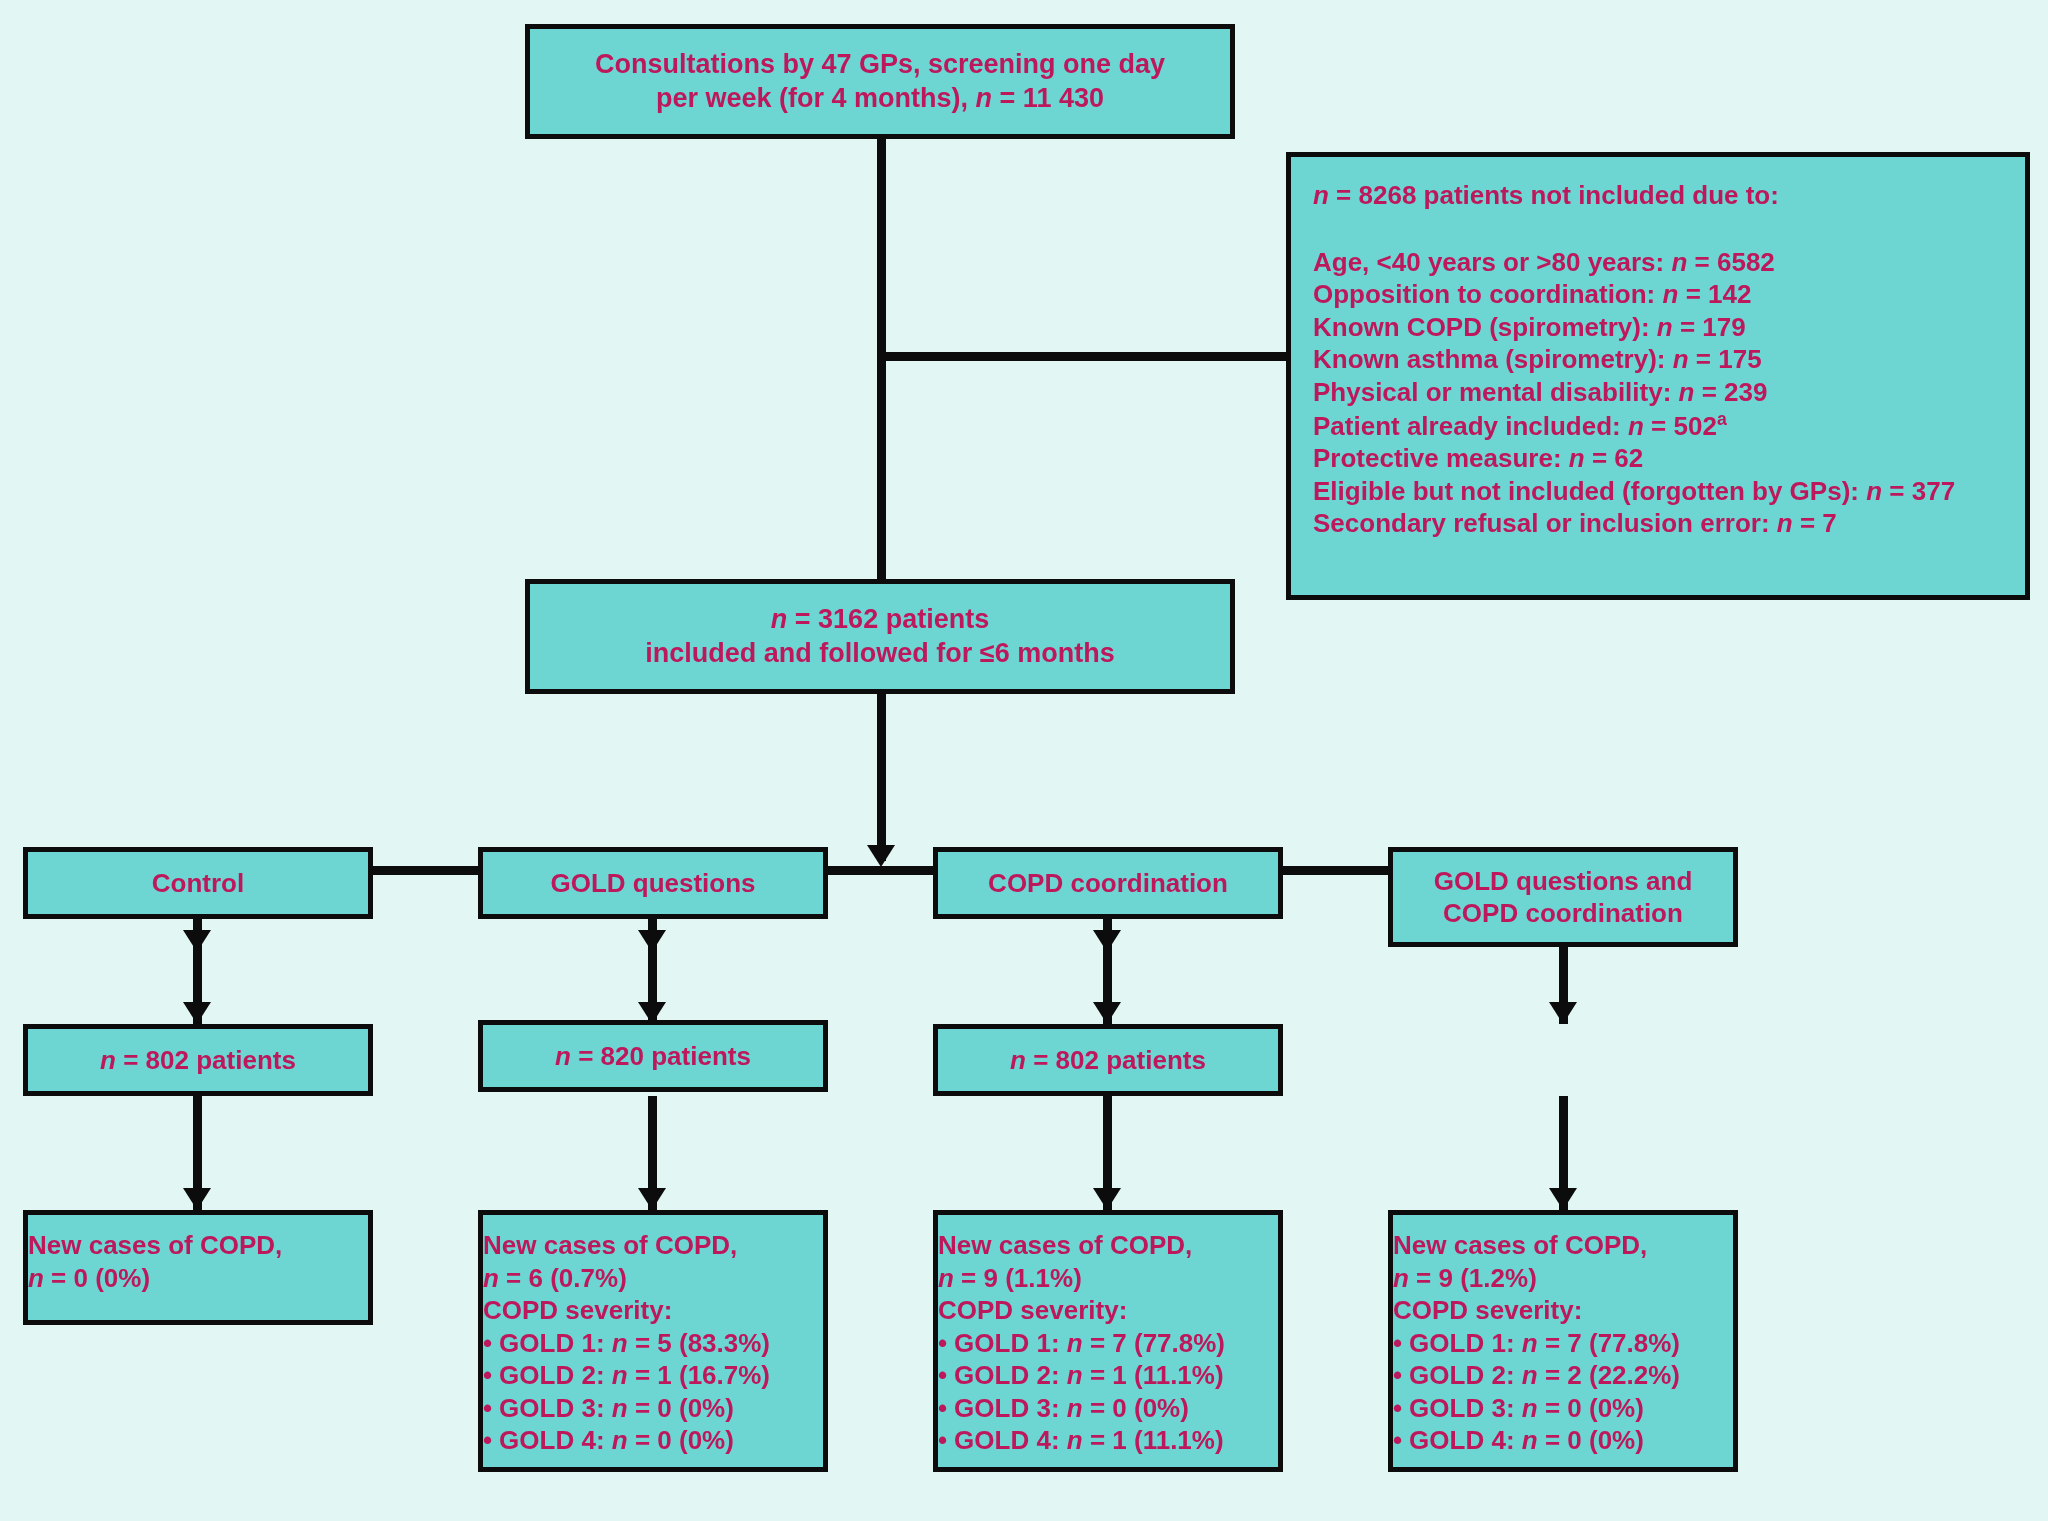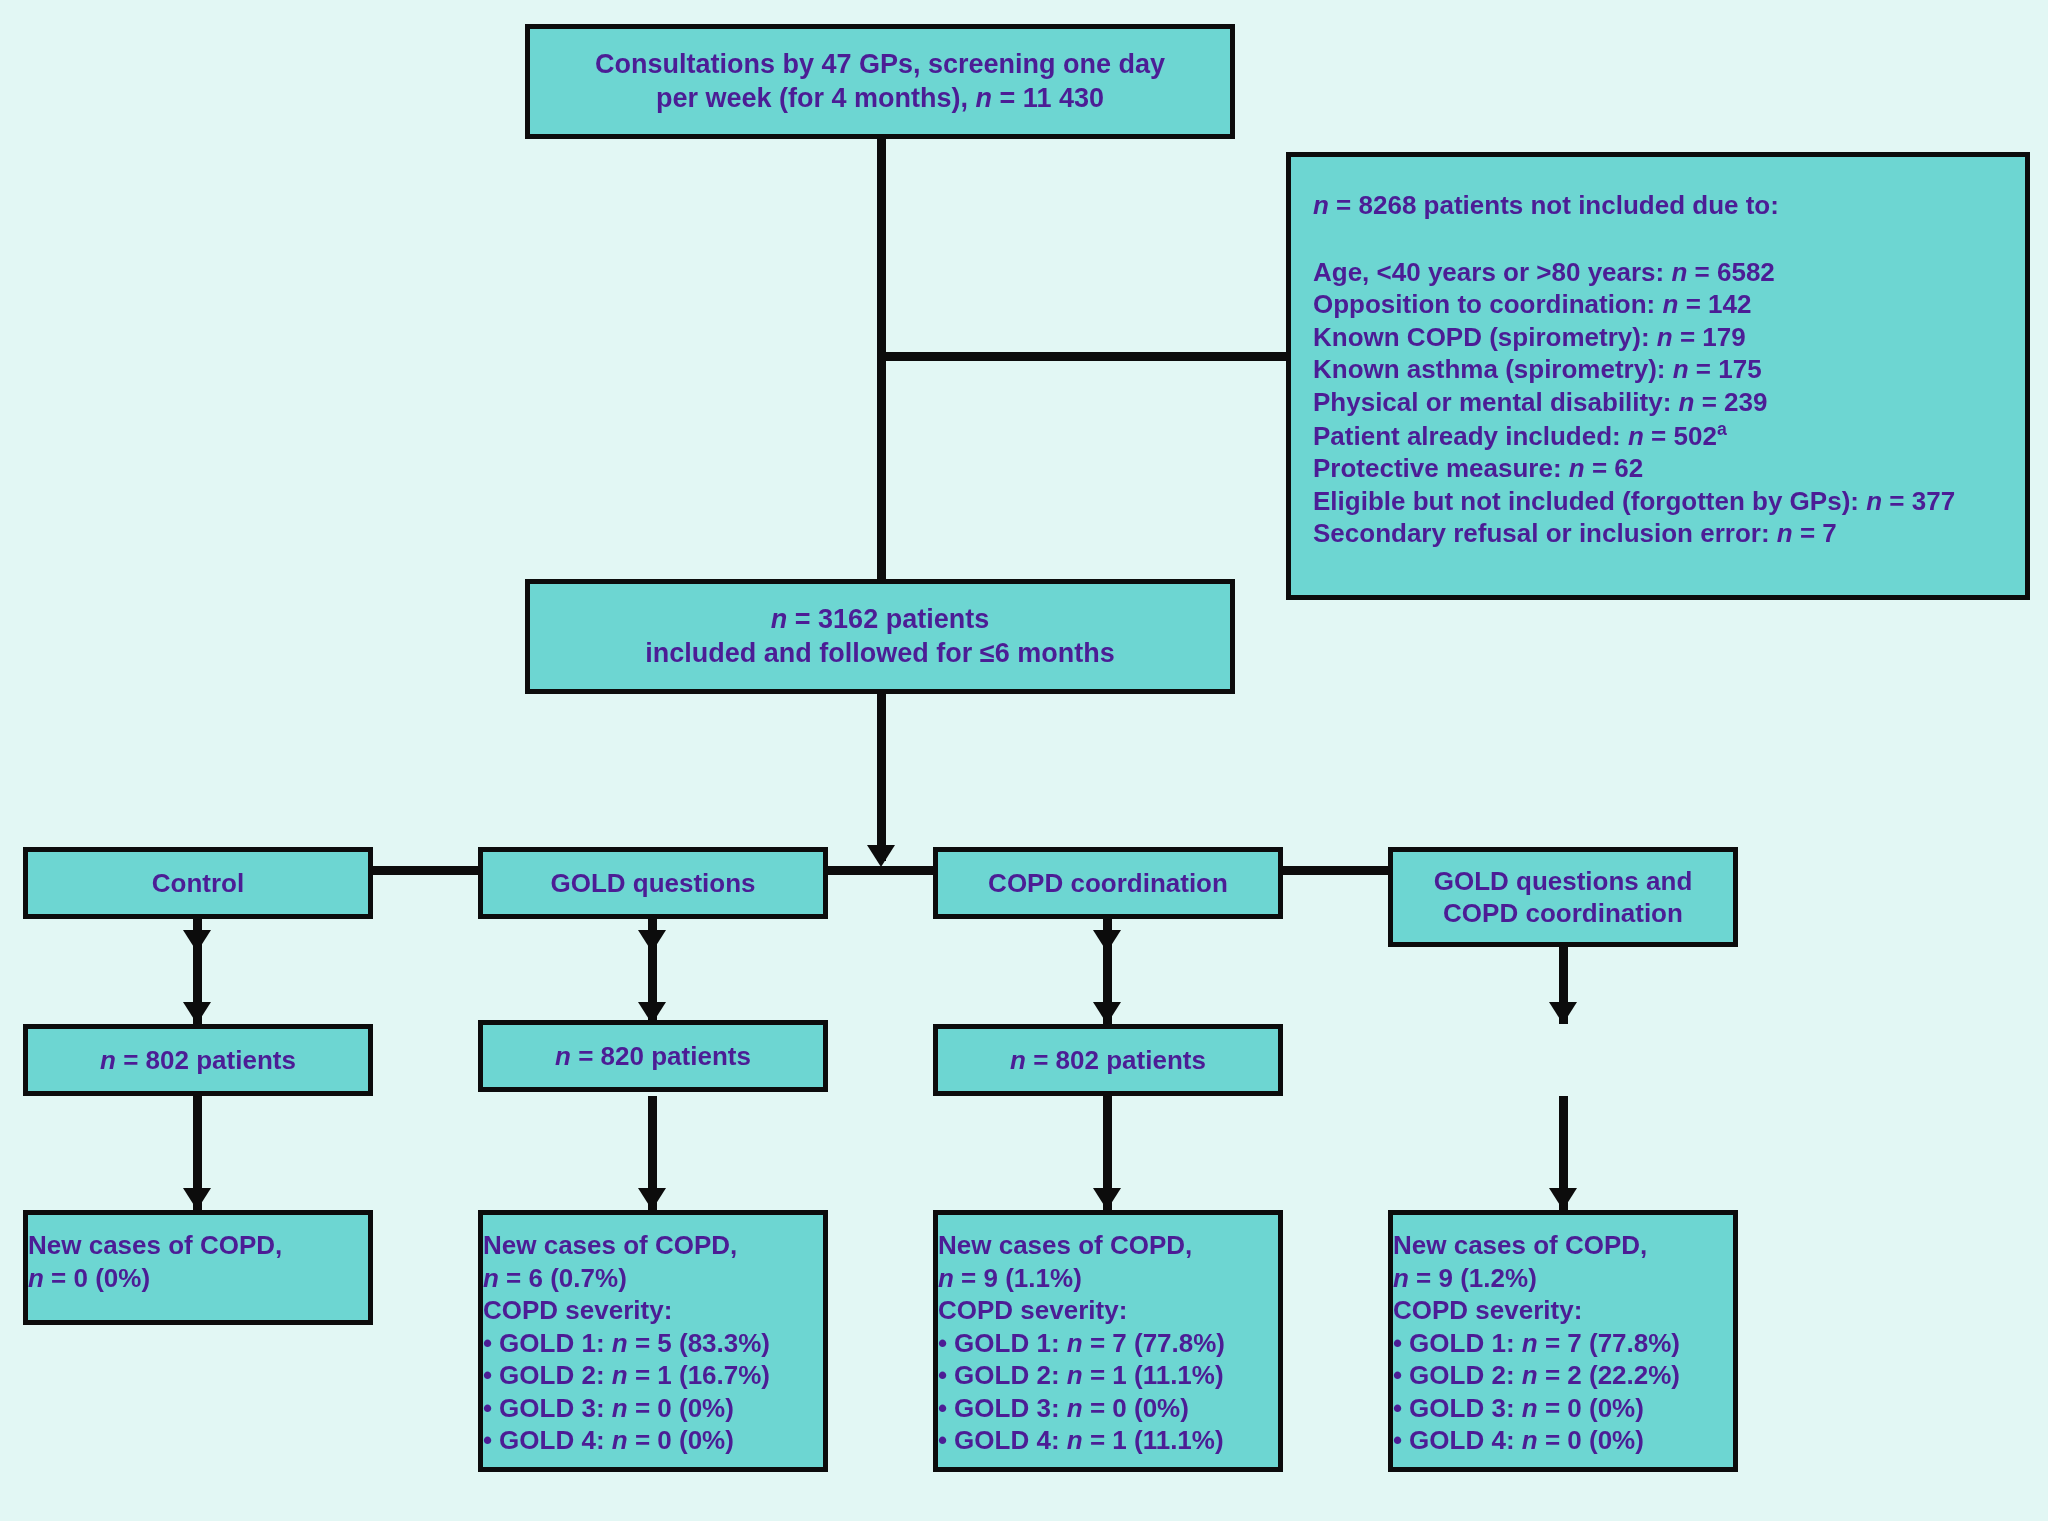--- a/index.html
+++ b/index.html
@@ -23,7 +23,7 @@
     background: #6dd6d2;
     border: 5px solid #0c0c0c;
     font-weight: bold;
-    color: #4c1d95;
+    color: #be185d;
     line-height: 1.25;
   }
   .box.center {

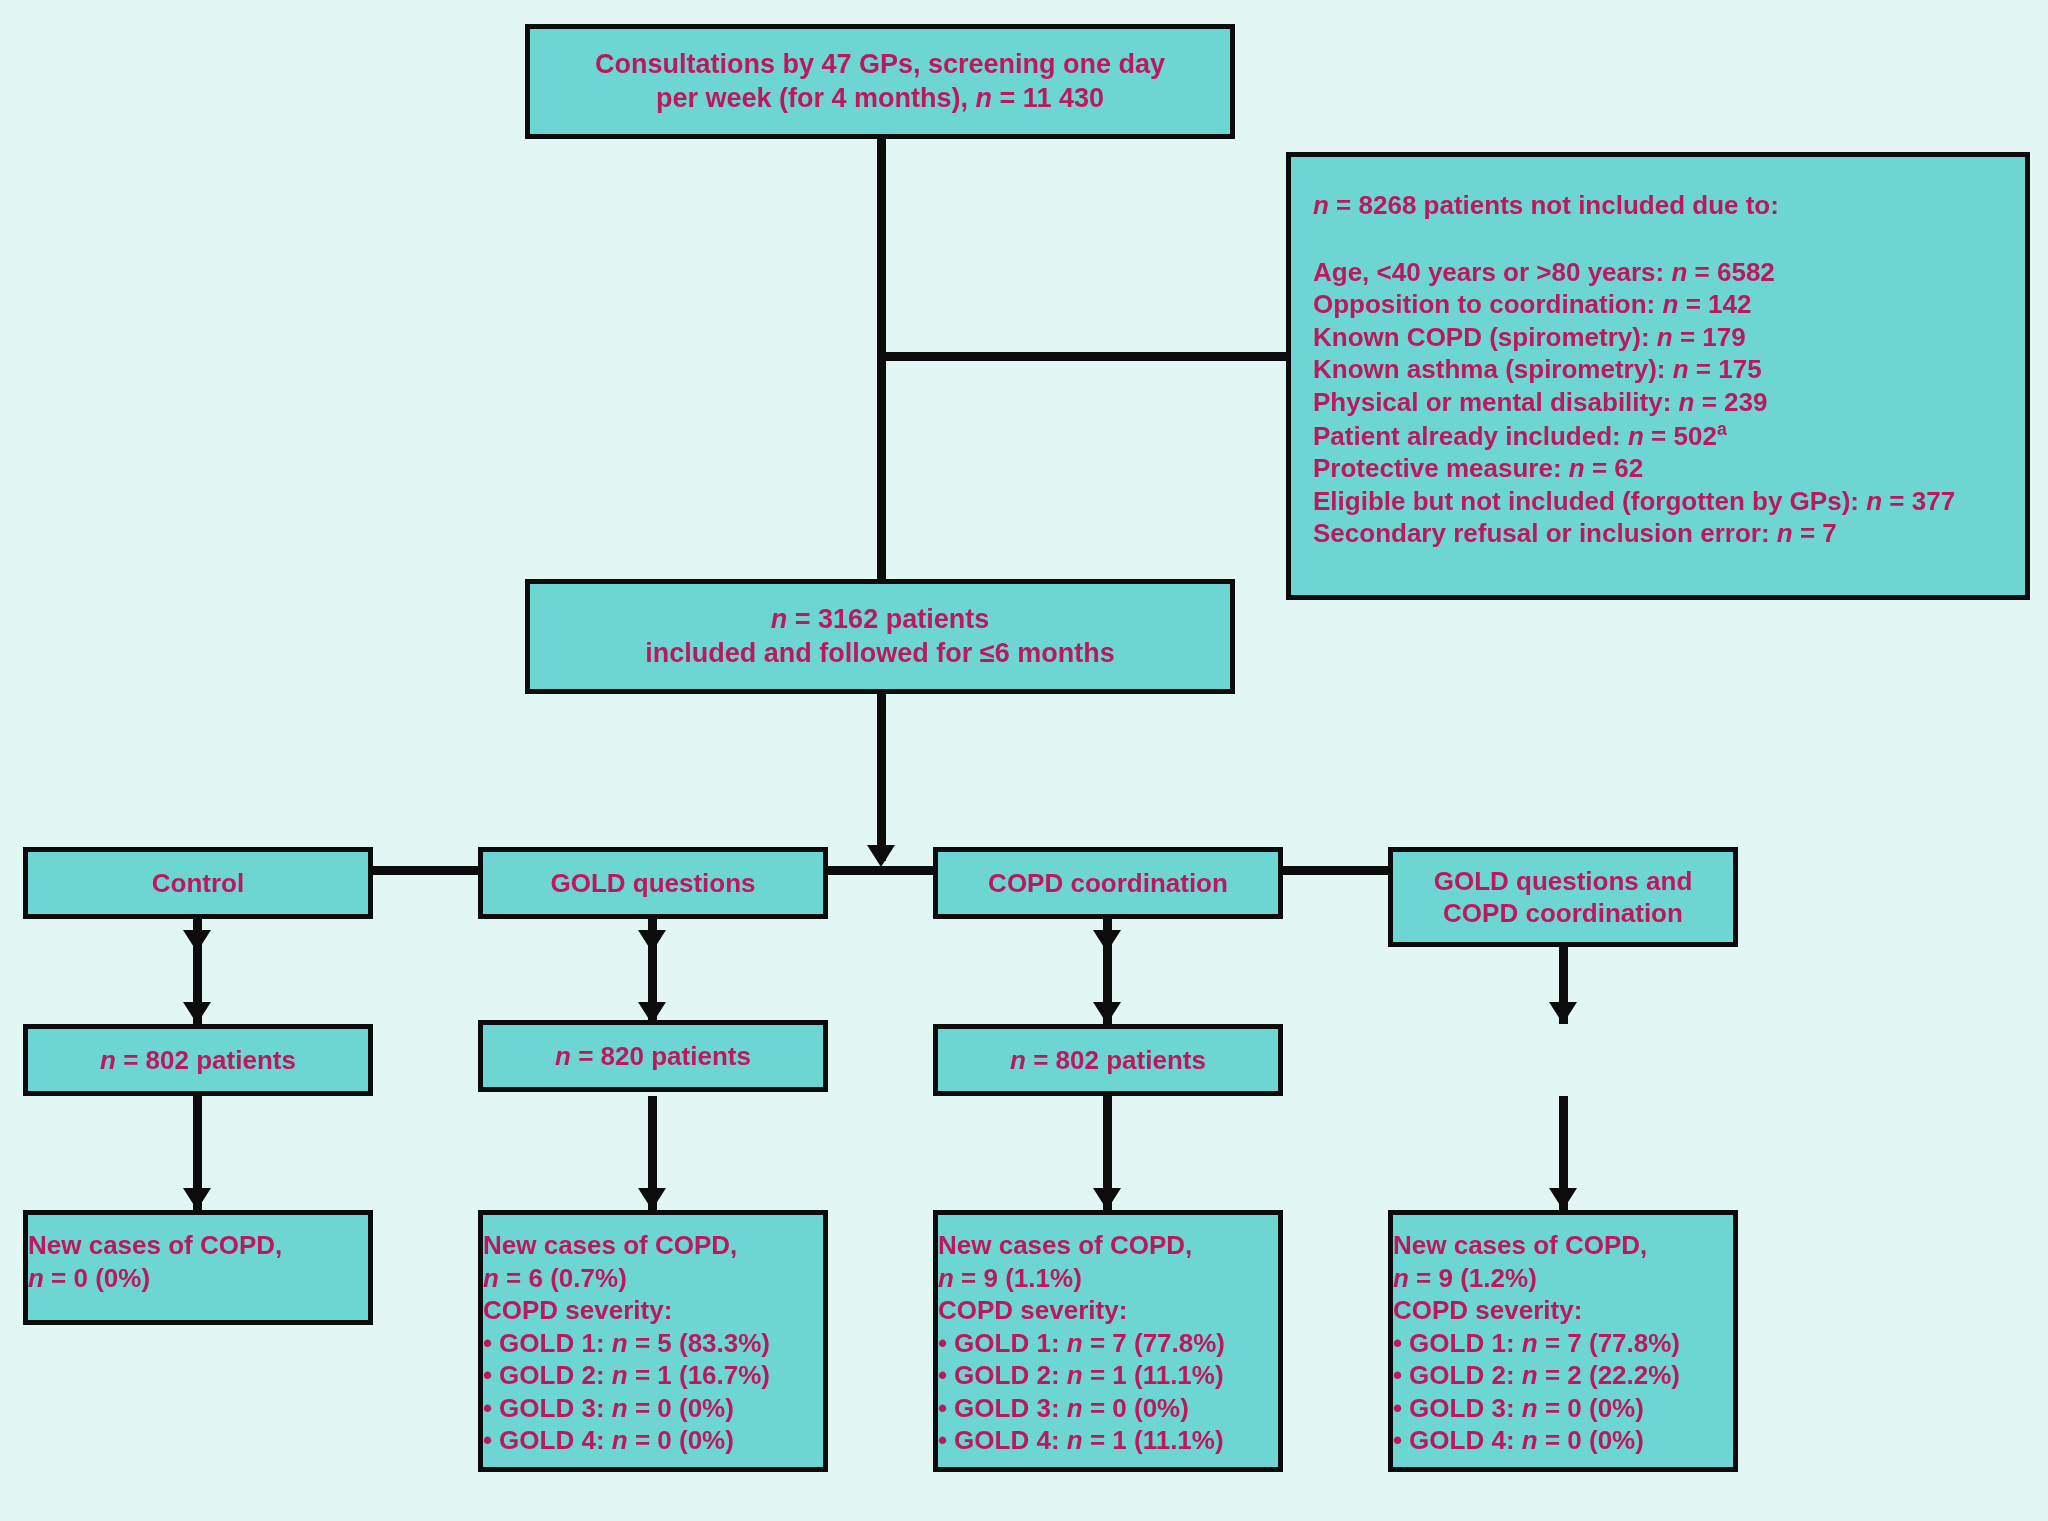--- a/index.html
+++ b/index.html
@@ -51,7 +51,7 @@
     border-top: 22px solid #0c0c0c;
   }
   .title-box { font-size: 27px; padding: 0 14px; }
-  .excl-box { font-size: 26px; padding: 32px 22px; }
+  .excl-box { font-size: 26px; padding: 22px 22px; }
   .excl-head { margin-bottom: 34px; }
   .excl-row { white-space: nowrap; }
   .incl-box { font-size: 27px; padding: 0 14px; }

